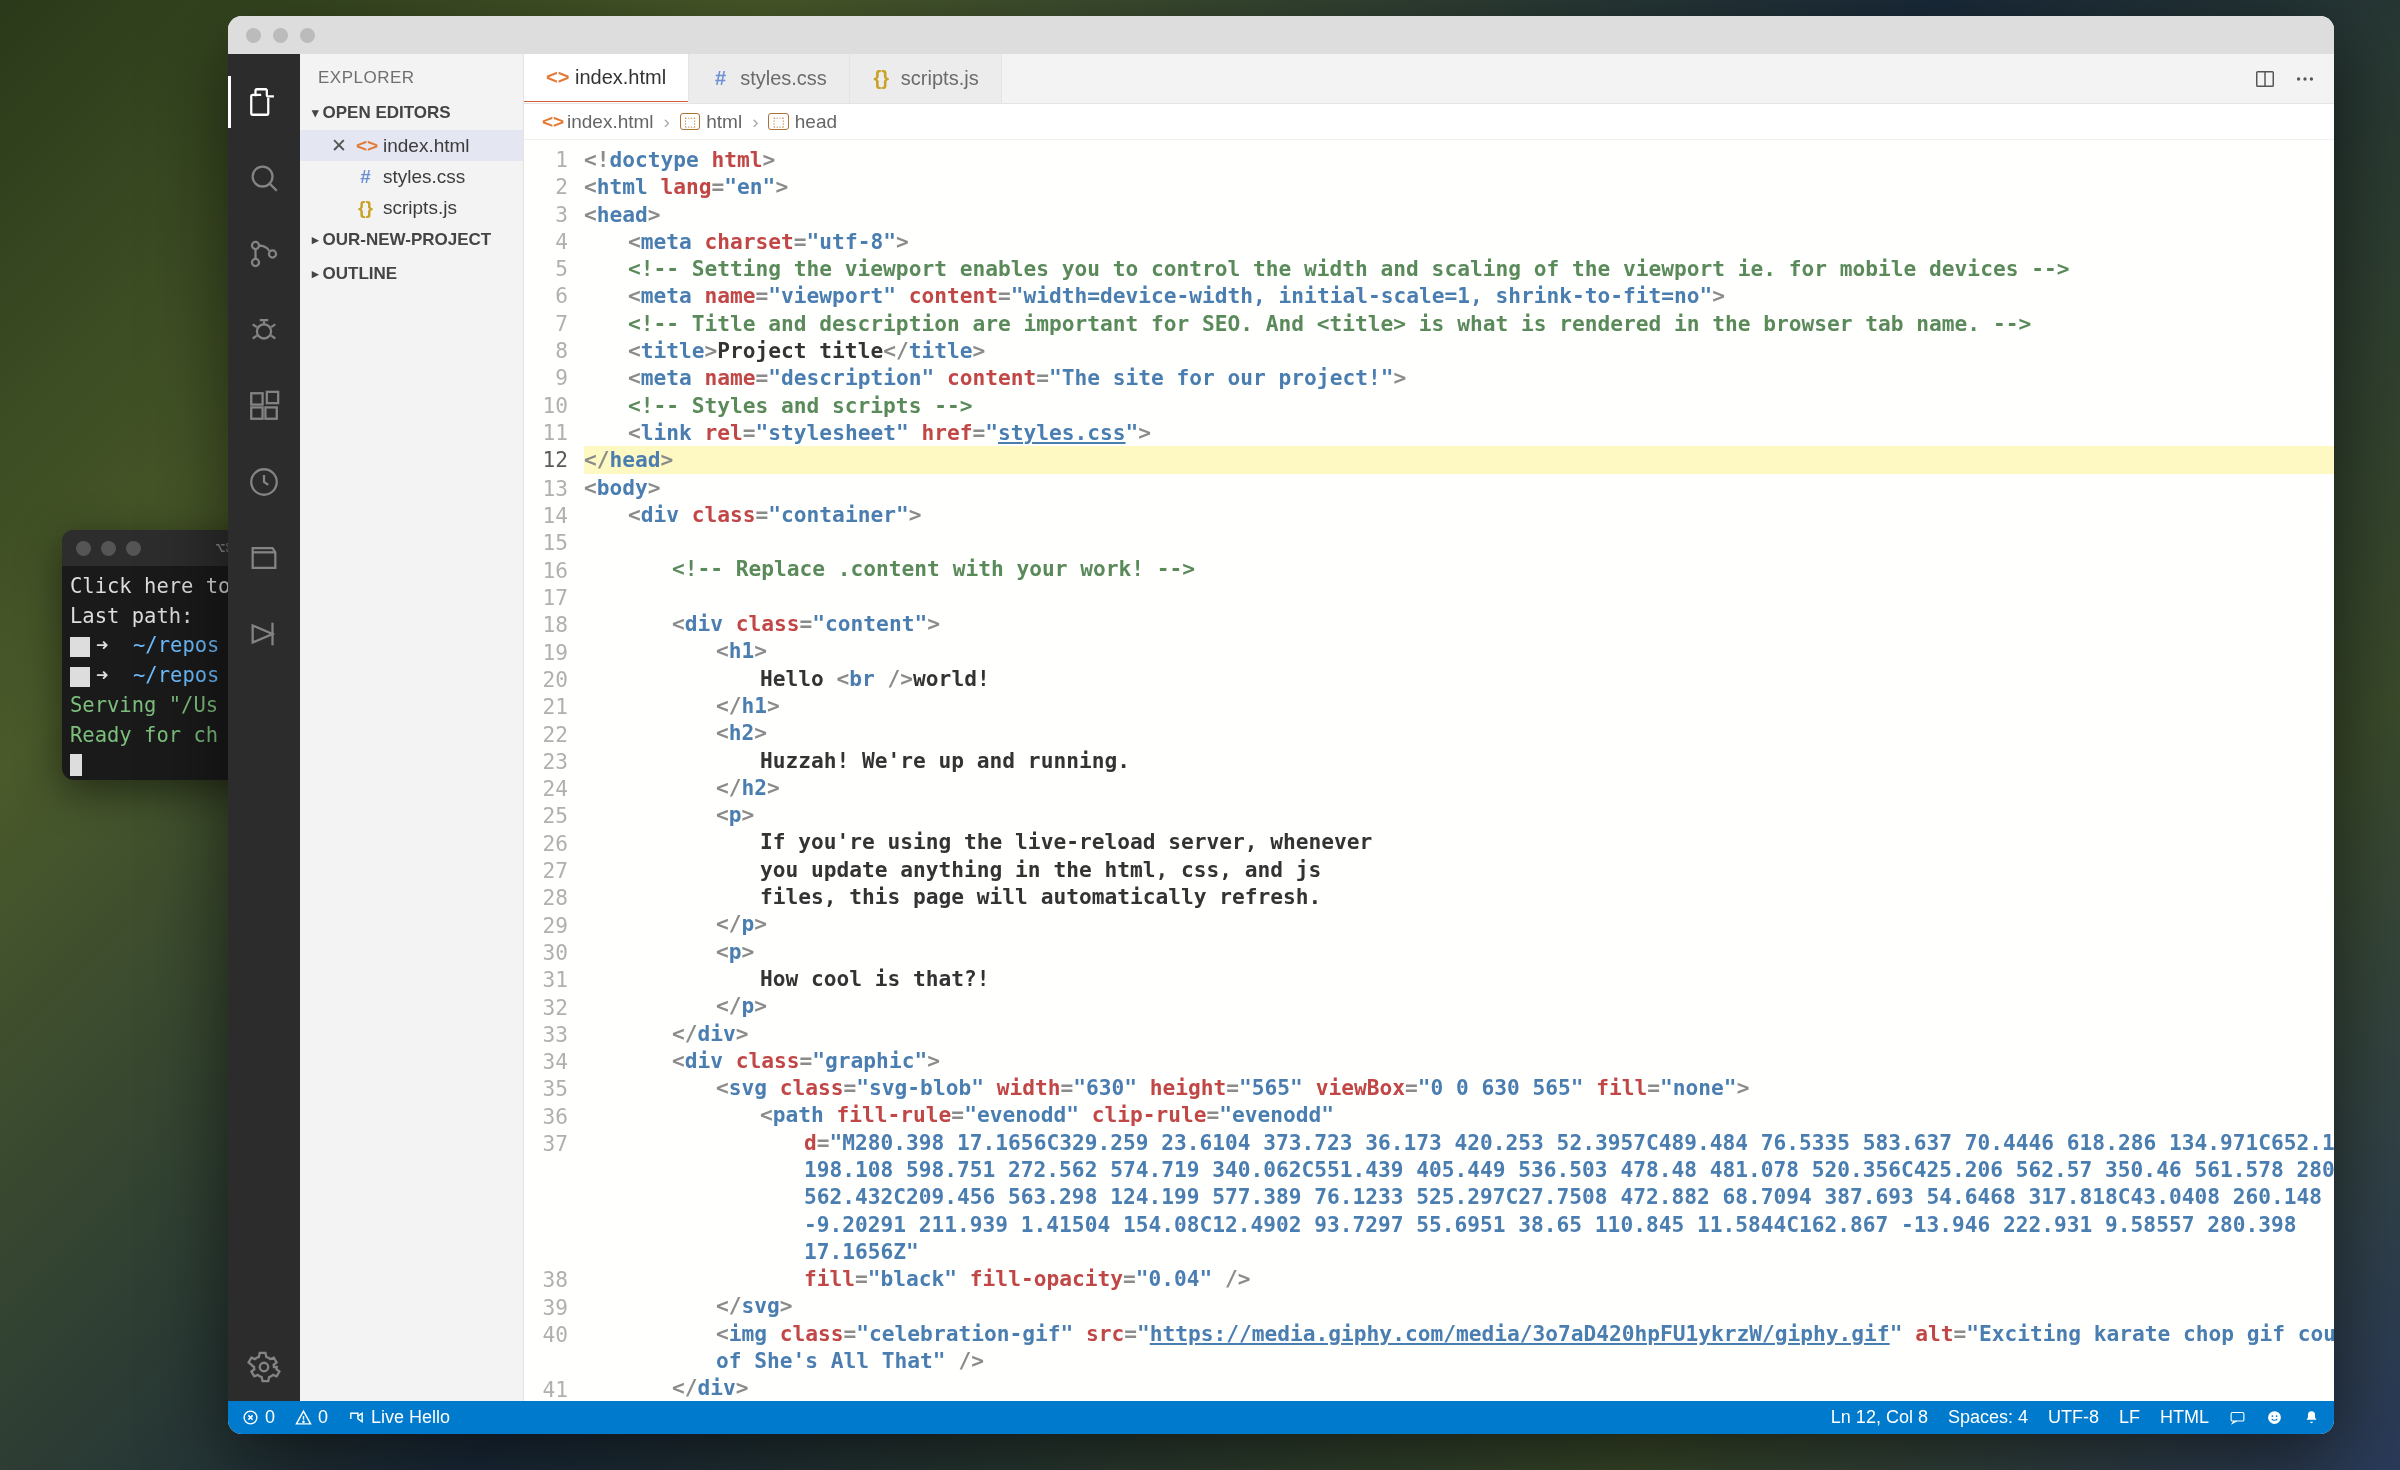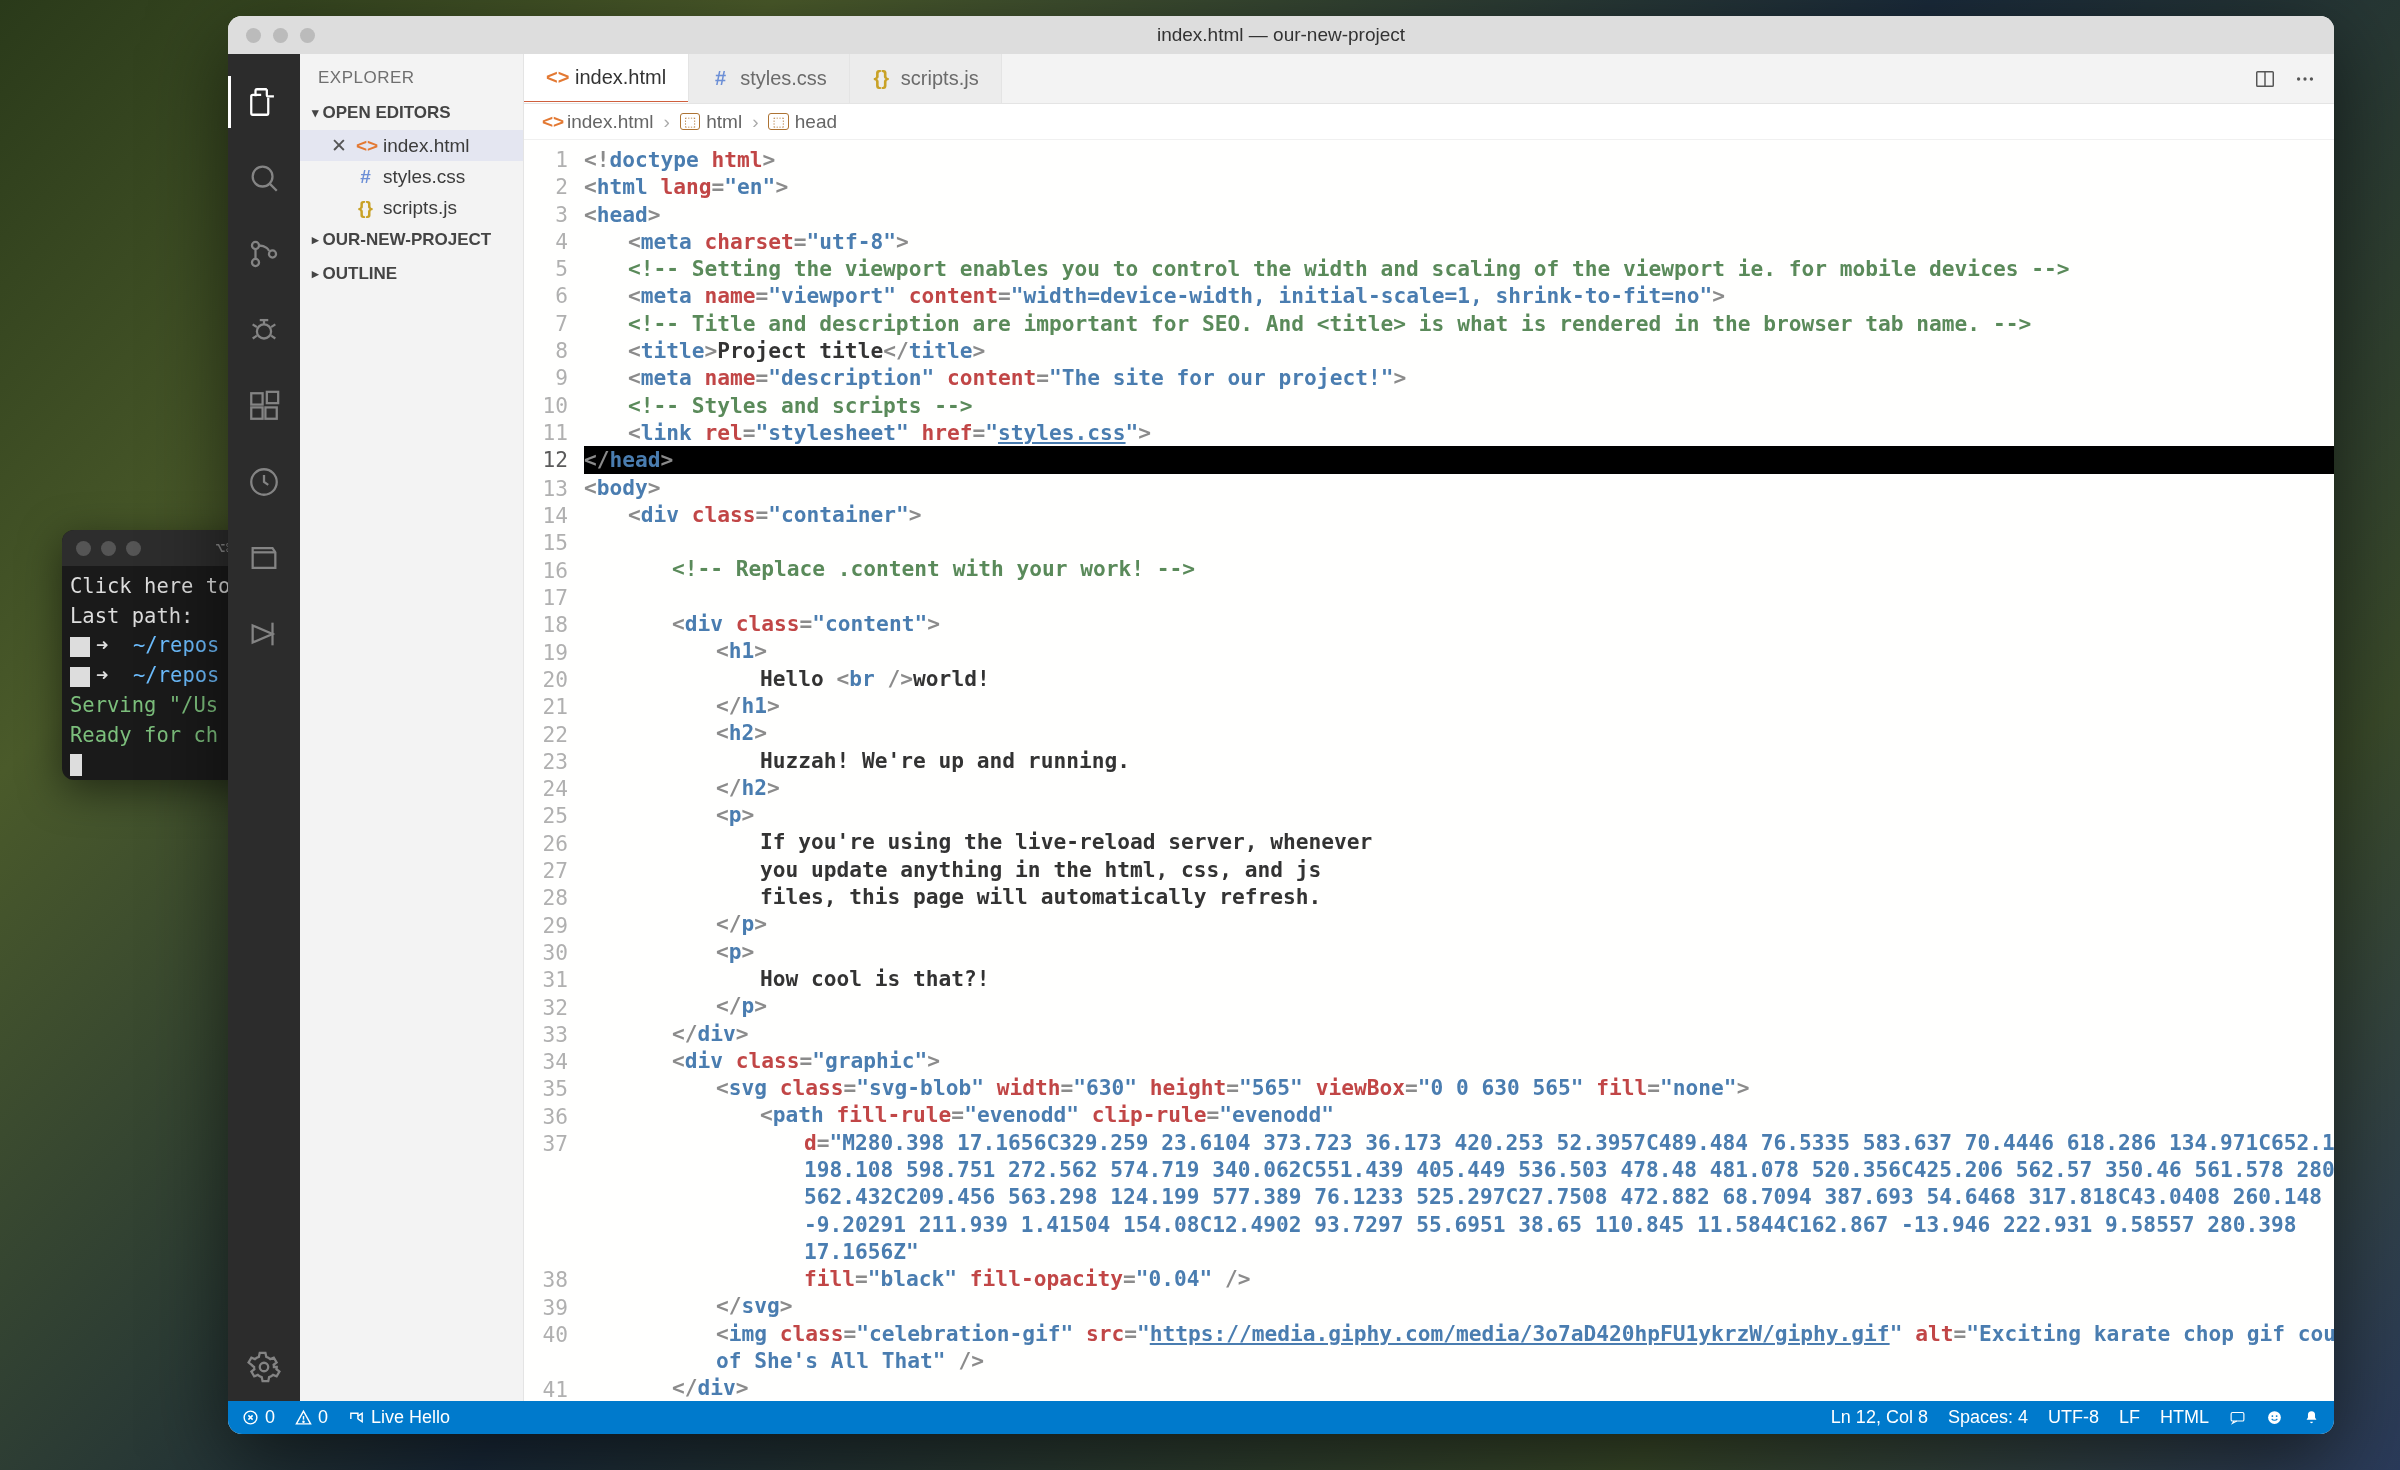--- a/index.html
+++ b/index.html
@@ -126,7 +126,6 @@
         <div class="d"></div>
         <div class="d"></div>
       </div>
-      <div class="title">index.html — our-new-project</div>
     </div>
 
     <div class="main">

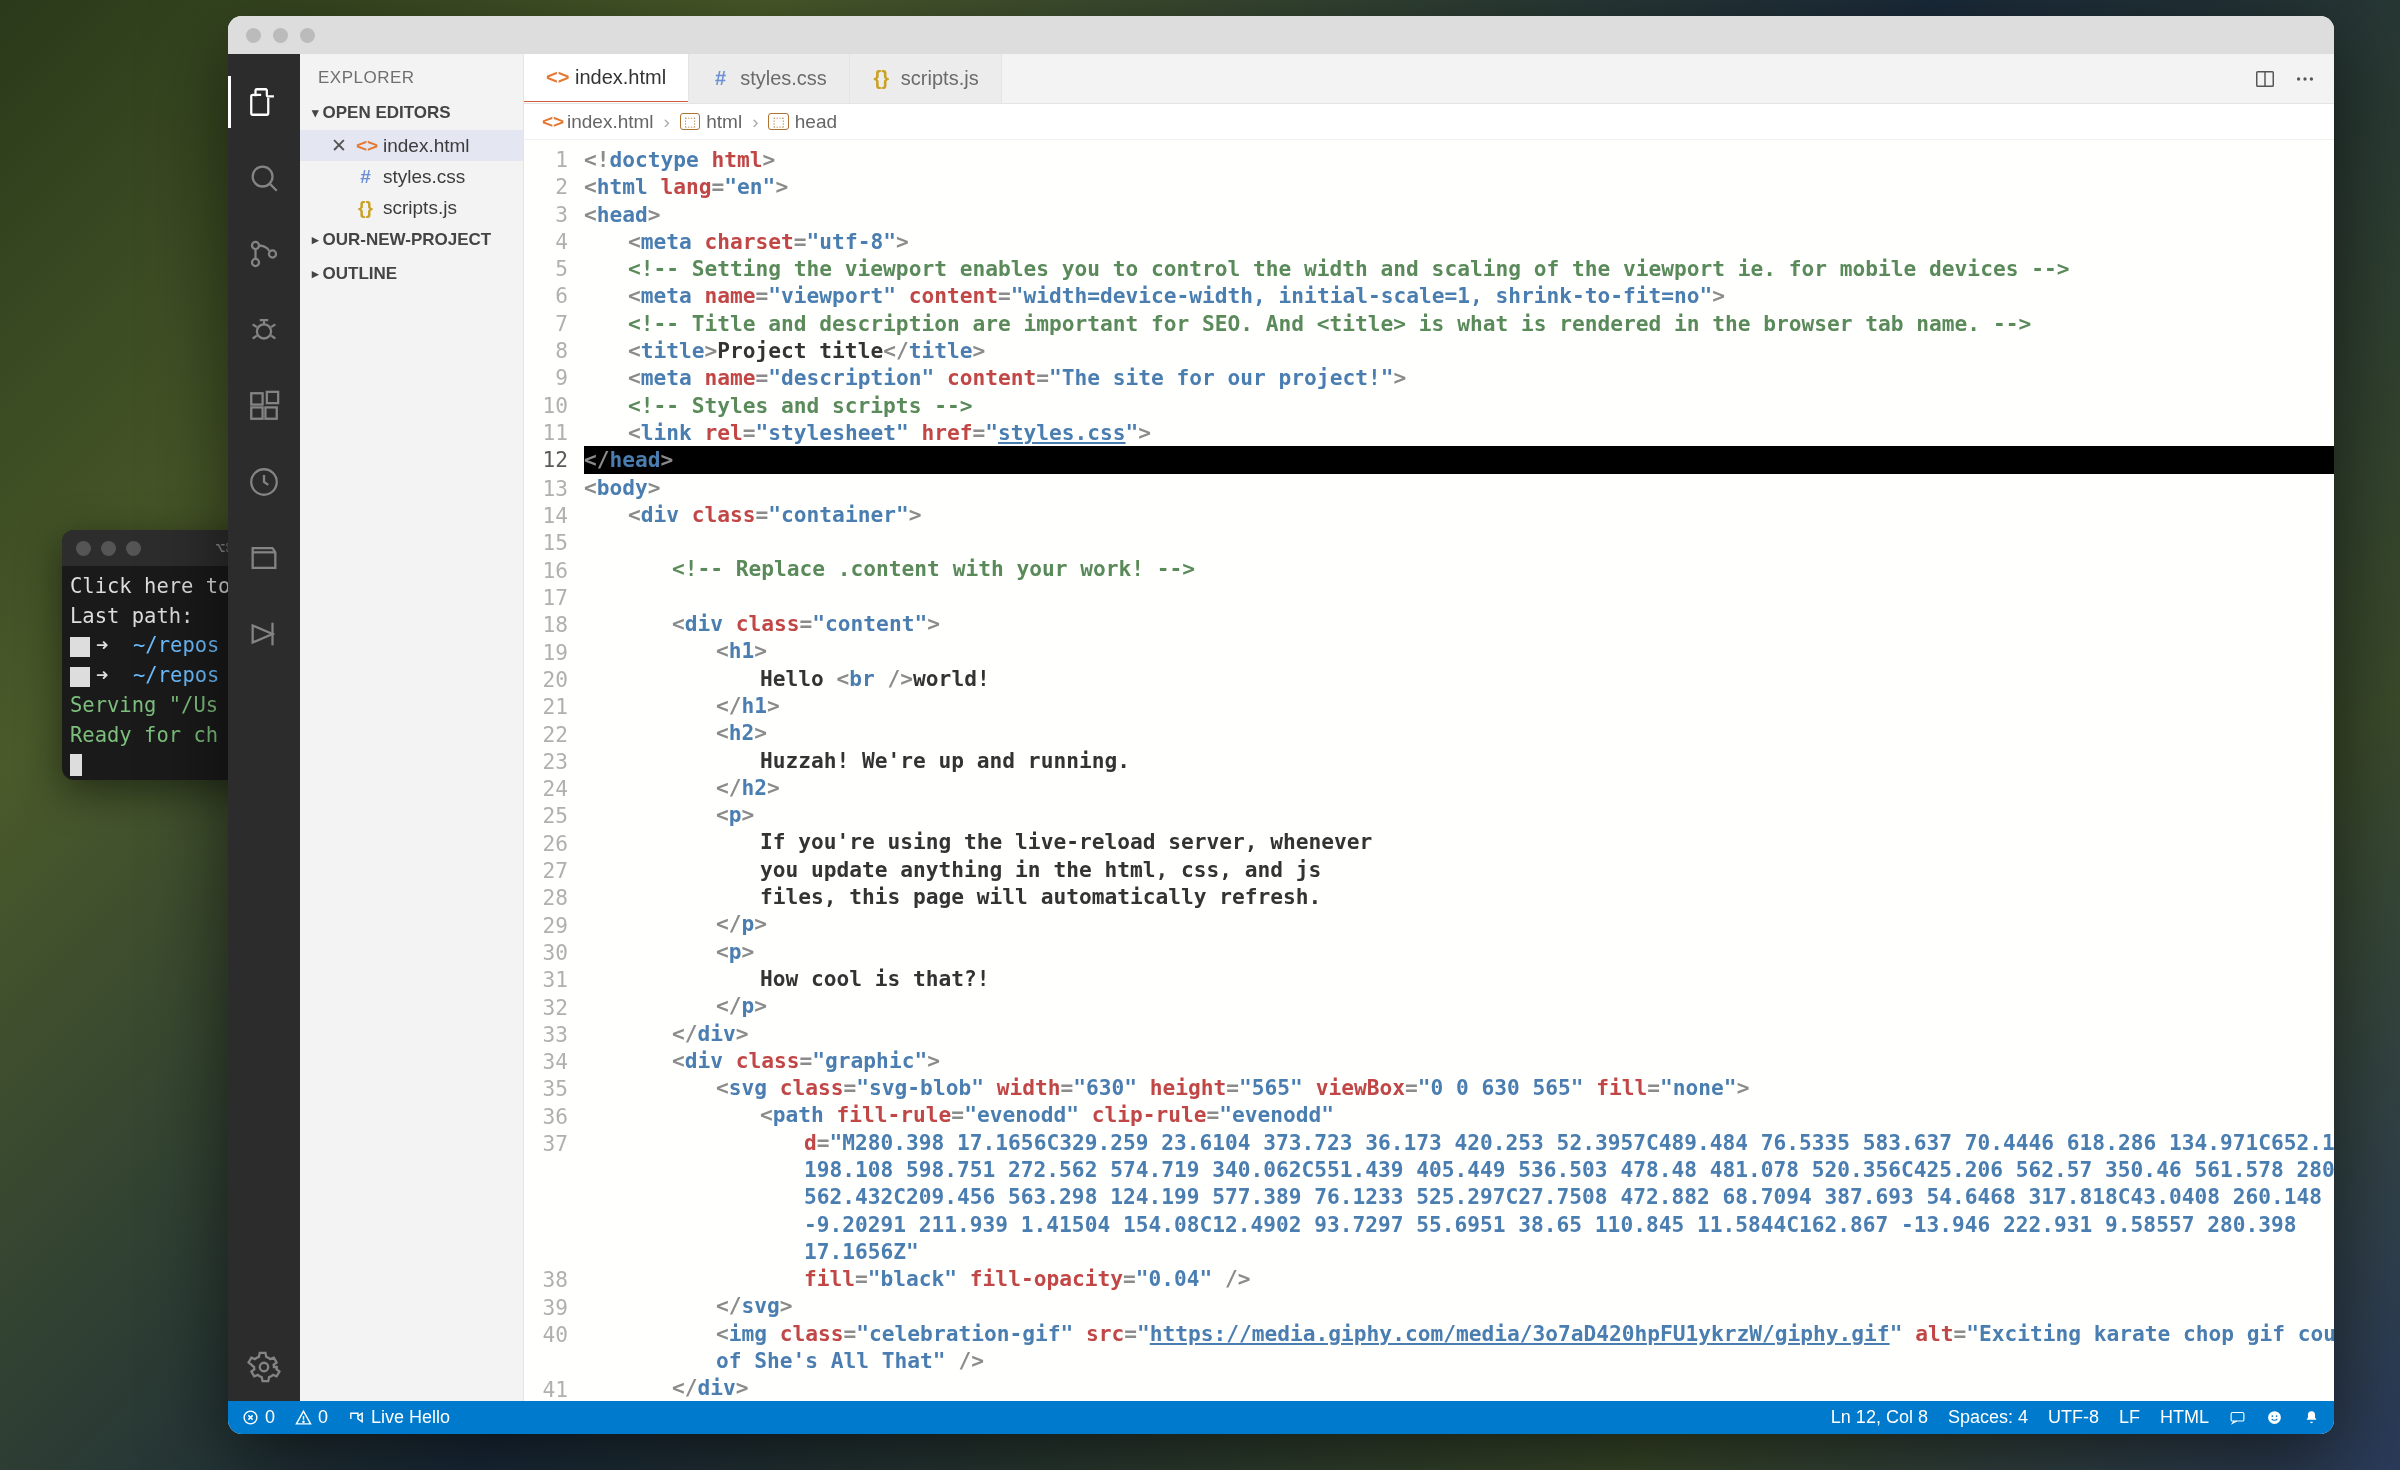--- a/index.html
+++ b/index.html
@@ -77,7 +77,7 @@
   .gutter div.cur{background:none;color:#5a5a5a;width:auto;}
   .code{flex:1;padding:6px 0 0 2px;white-space:pre;overflow:hidden;font-weight:bold;}
   .code .ln{height:27.3px;}
-  .code .ln.hl{background:#000000;}
+  .code .ln.hl{background:#fef9c3;}
 
   
   .t-p{color:#8b8b8b;} 

